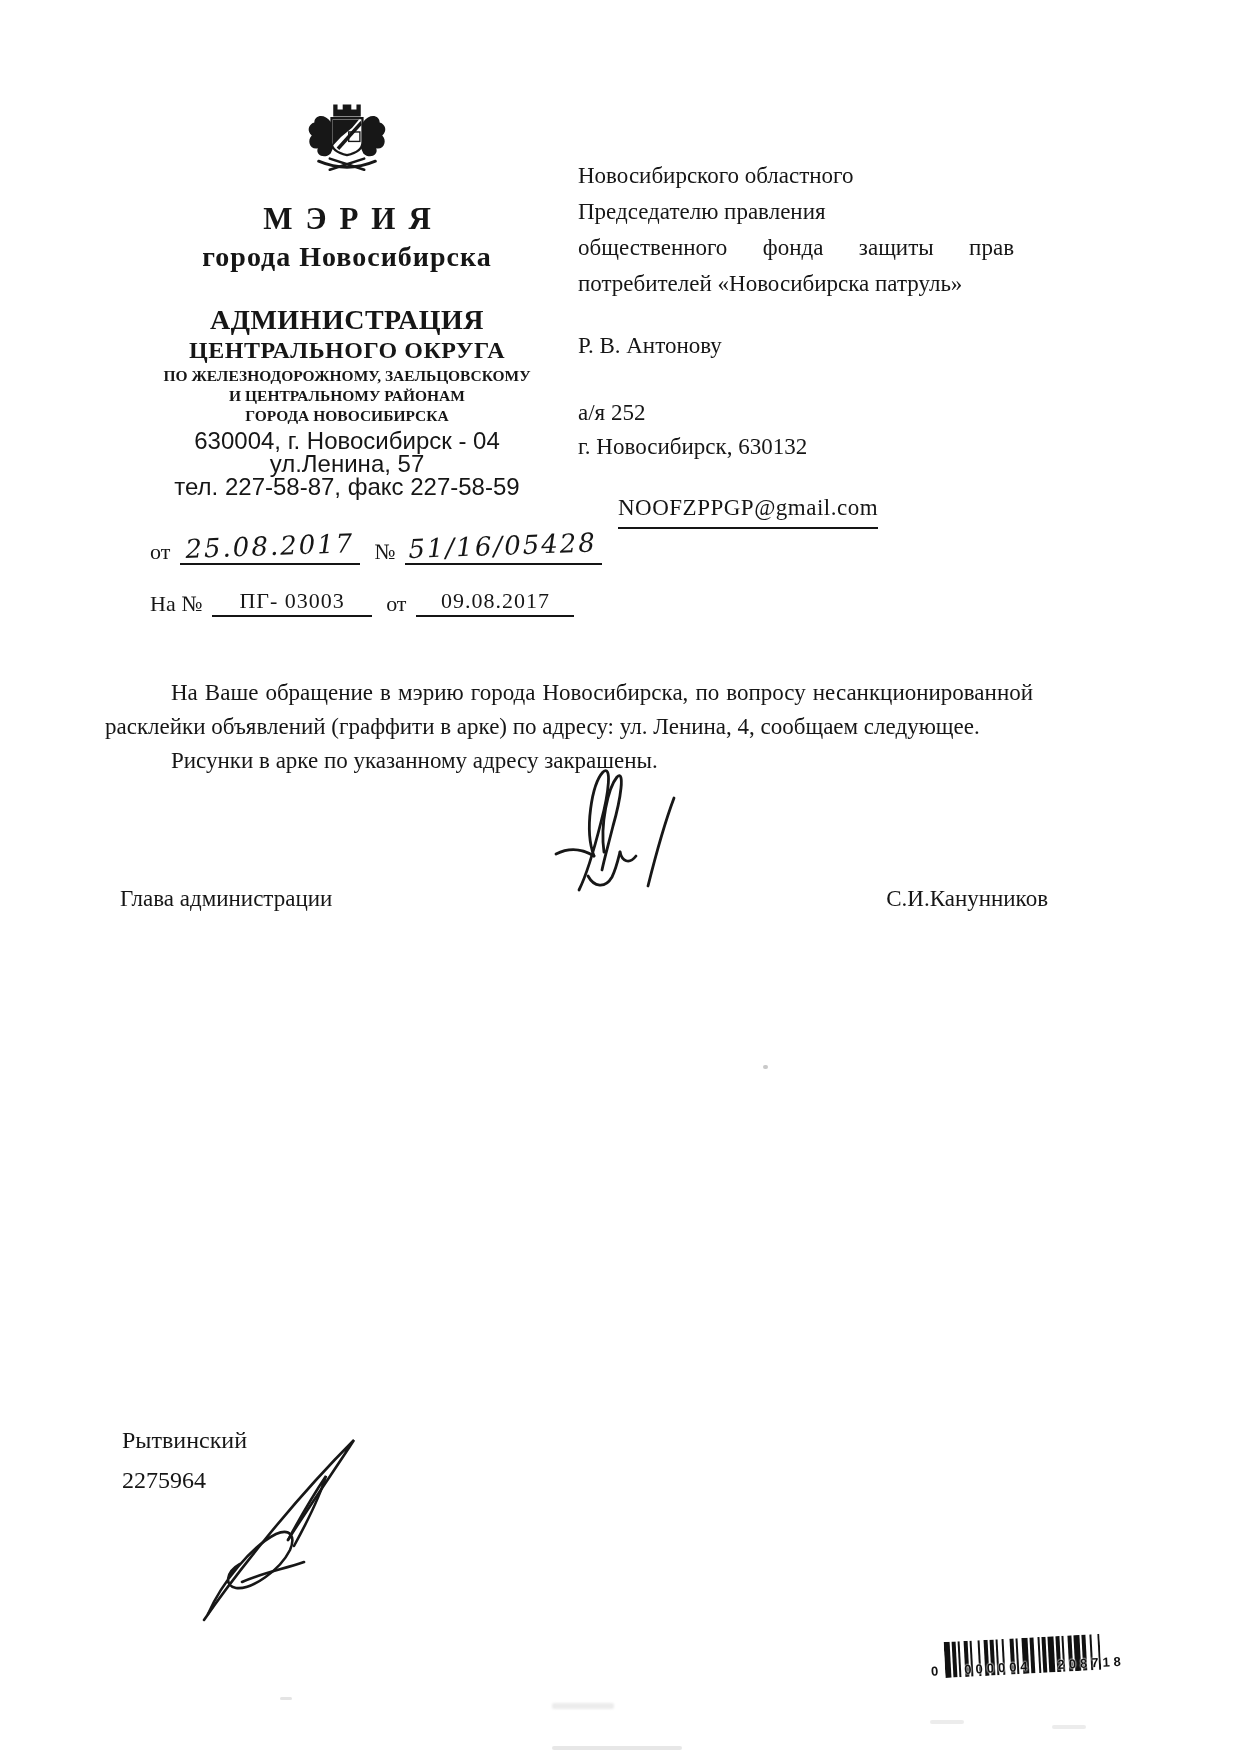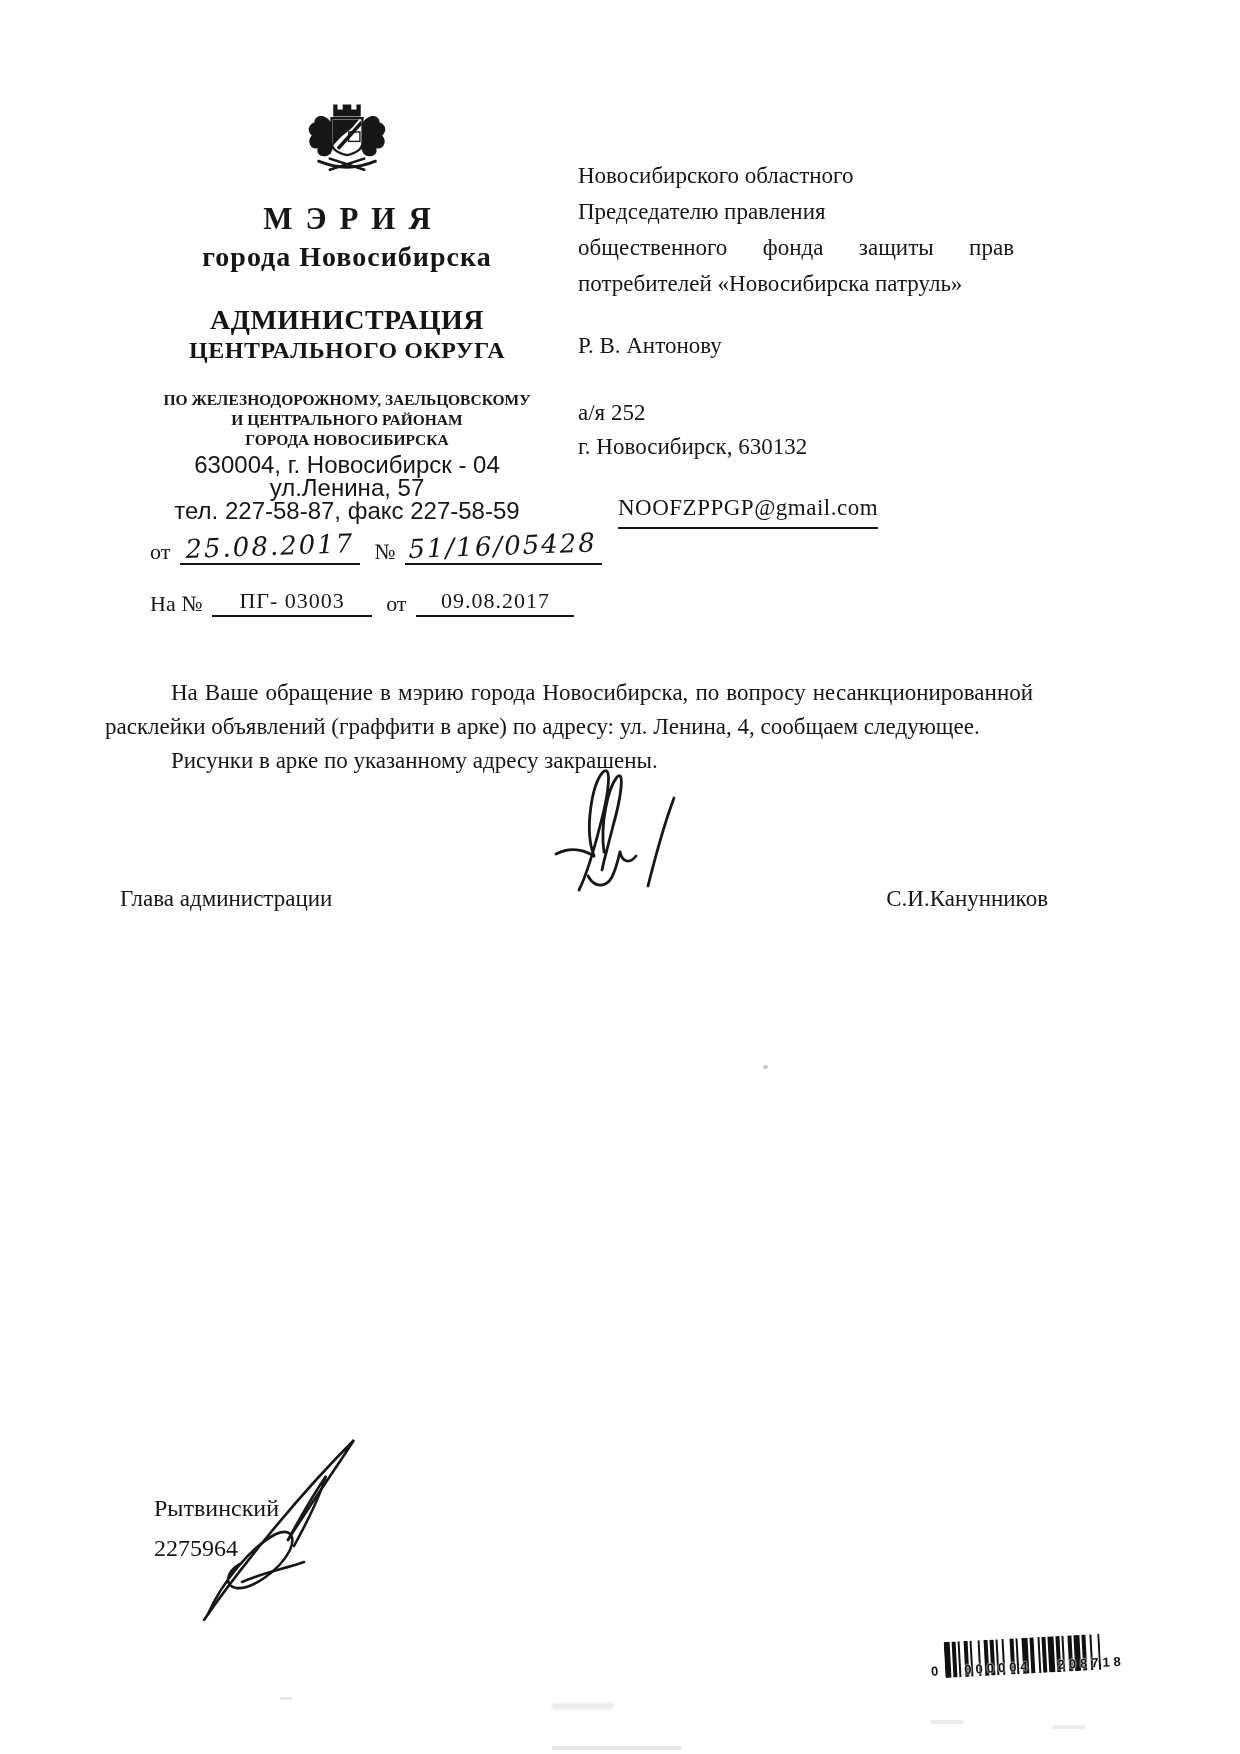--- a/index.html
+++ b/index.html
@@ -15,7 +15,7 @@
   .division{font-weight:bold;font-size:28px;line-height:31px;margin-top:30px;letter-spacing:0.5px;}
   .division2{font-weight:bold;font-size:24px;line-height:31px;letter-spacing:0.5px;}
   .district{font-weight:bold;font-size:15.5px;line-height:20px;}
-  .district.first{margin-top:24px;}
+  .district.first{margin-top:0;}
   .addr{font-family:Liberation Sans, sans-serif;font-size:24px;line-height:23px;}
   .addr.first{margin-top:3px;}
   

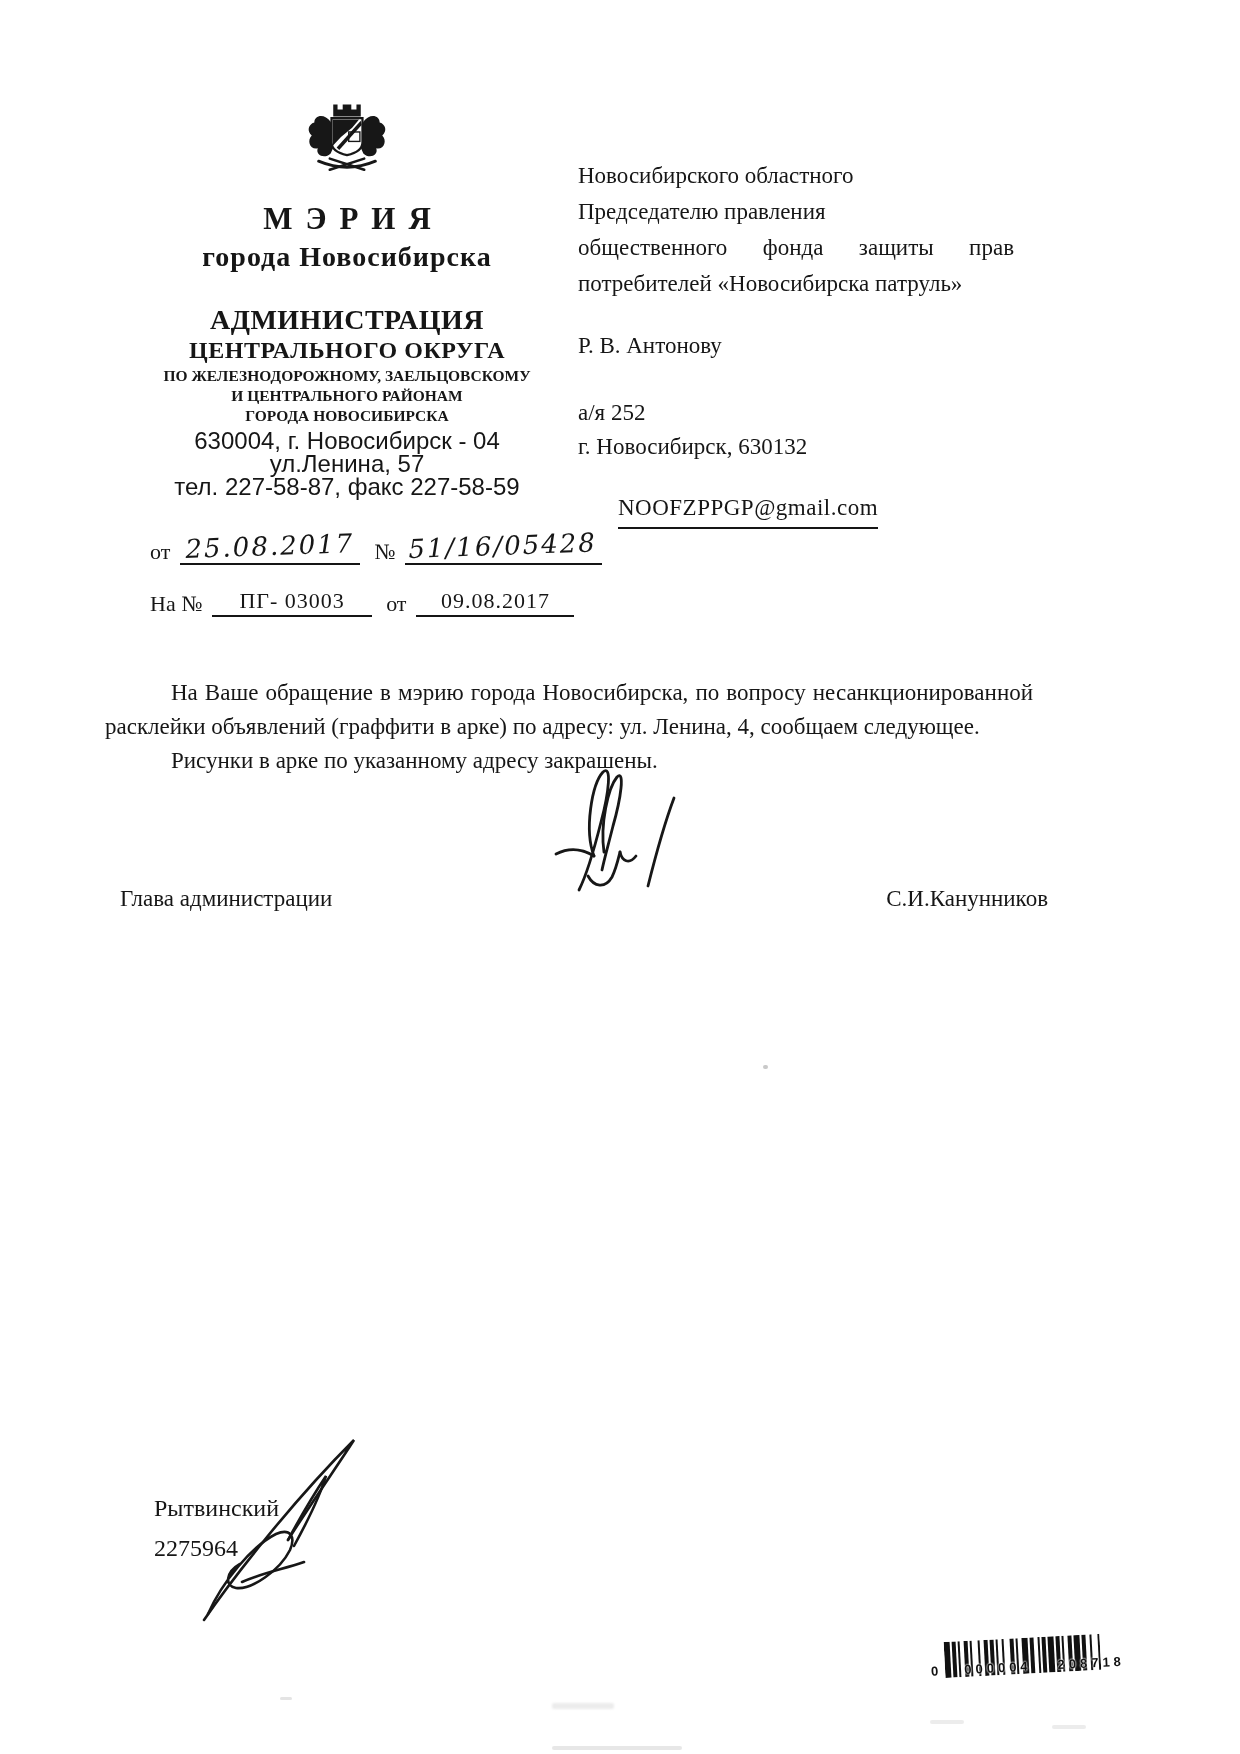--- a/index.html
+++ b/index.html
@@ -83,7 +83,7 @@
     <div class="division">АДМИНИСТРАЦИЯ</div>
     <div class="division2">ЦЕНТРАЛЬНОГО ОКРУГА</div>
     <div class="district first">ПО ЖЕЛЕЗНОДОРОЖНОМУ, ЗАЕЛЬЦОВСКОМУ</div>
-    <div class="district">И ЦЕНТРАЛЬНОГО РАЙОНАМ</div>
+    <div class="district">И ЦЕНТРАЛЬНОМУ РАЙОНАМ</div>
     <div class="district">ГОРОДА НОВОСИБИРСКА</div>
     <div class="addr first">630004, г. Новосибирск - 04</div>
     <div class="addr">ул.Ленина, 57</div>

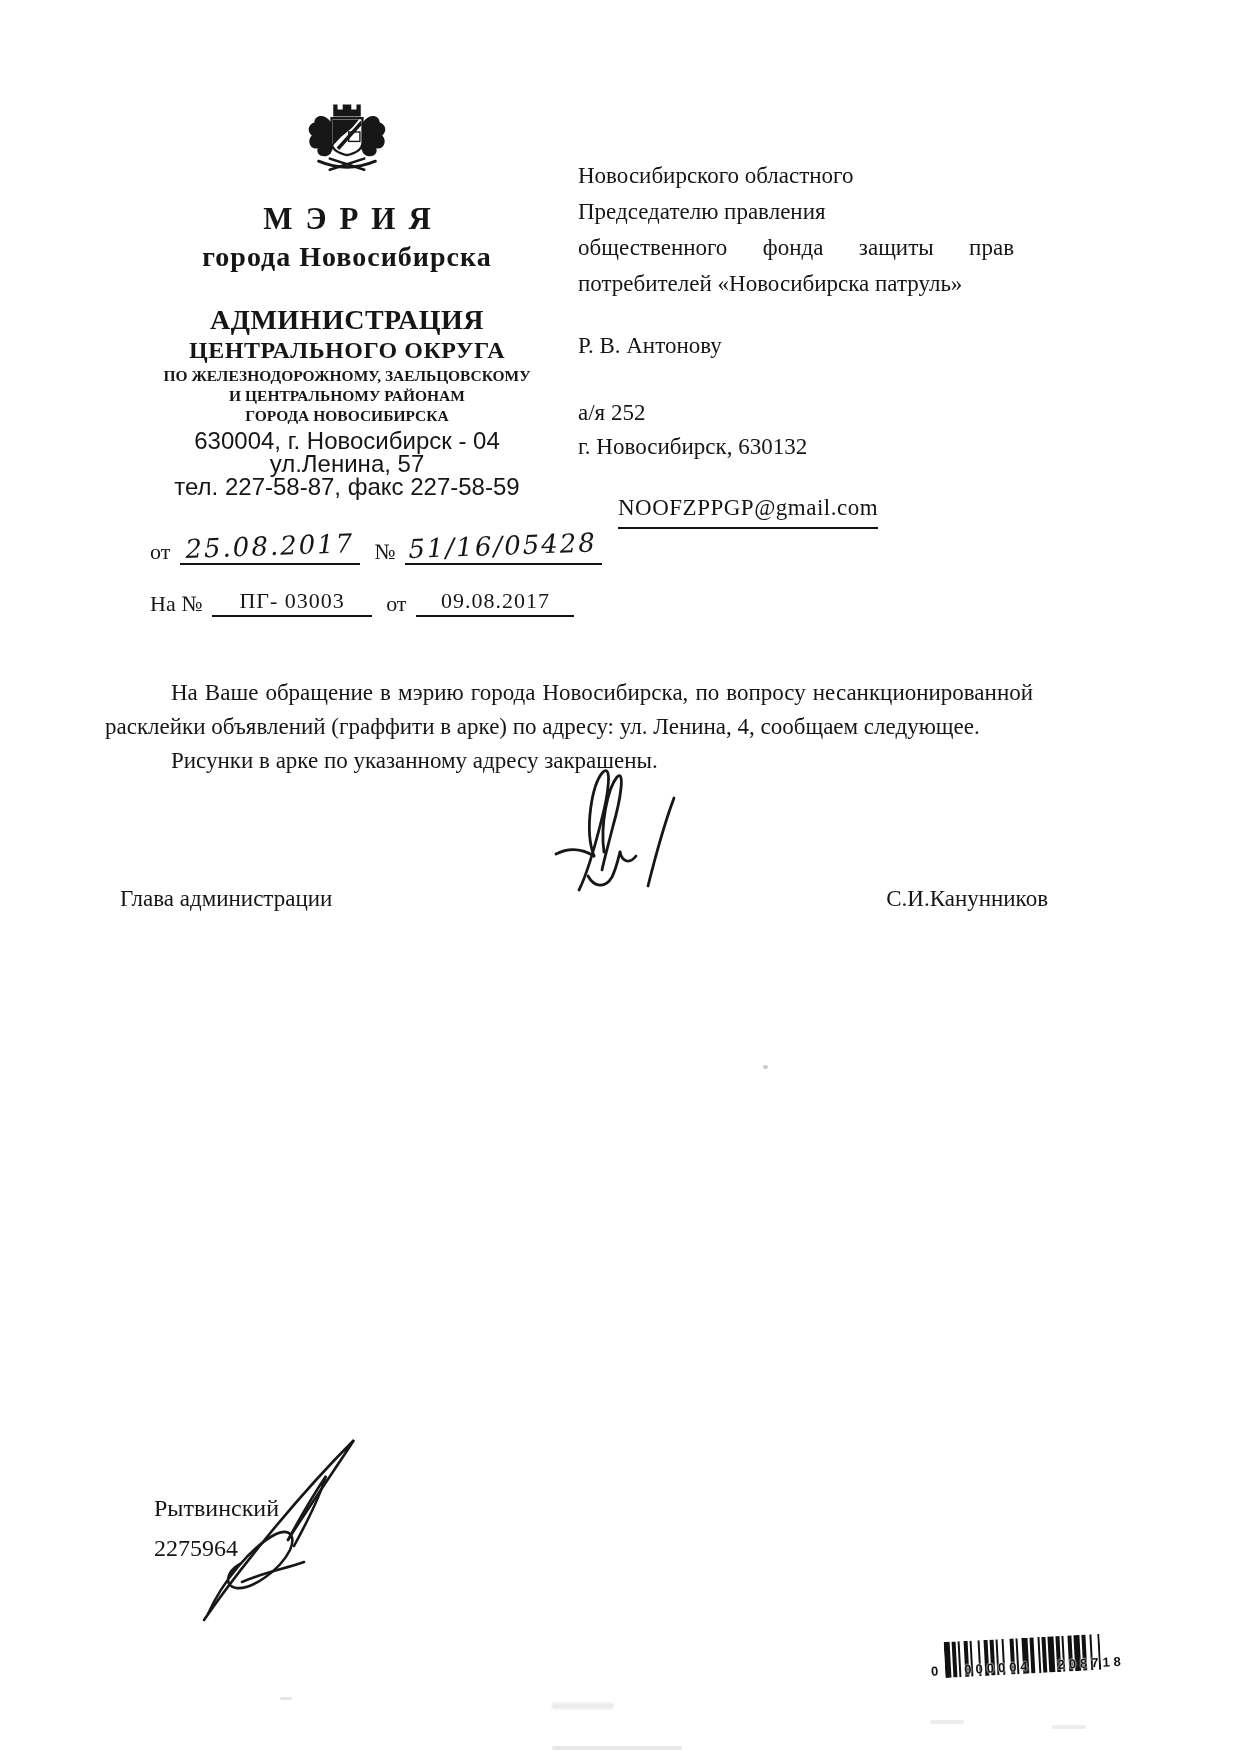--- a/index.html
+++ b/index.html
@@ -39,7 +39,7 @@
   .sign-row{position:absolute;left:120px;top:886px;width:928px;display:flex;justify-content:space-between;font-size:23px;}
   .sig-main{position:absolute;left:546px;top:760px;}
   
-  .executor{position:absolute;left:122px;top:1488px;font-size:24px;line-height:40px;margin-left:32px;}
+  .executor{position:absolute;left:122px;top:1420px;font-size:24px;line-height:40px;}
   .sig-exec{position:absolute;left:192px;top:1424px;}
   
   .barcode{position:absolute;left:945px;top:1642px;width:170px;height:54px;transform:rotate(-3deg);transform-origin:left center;}

